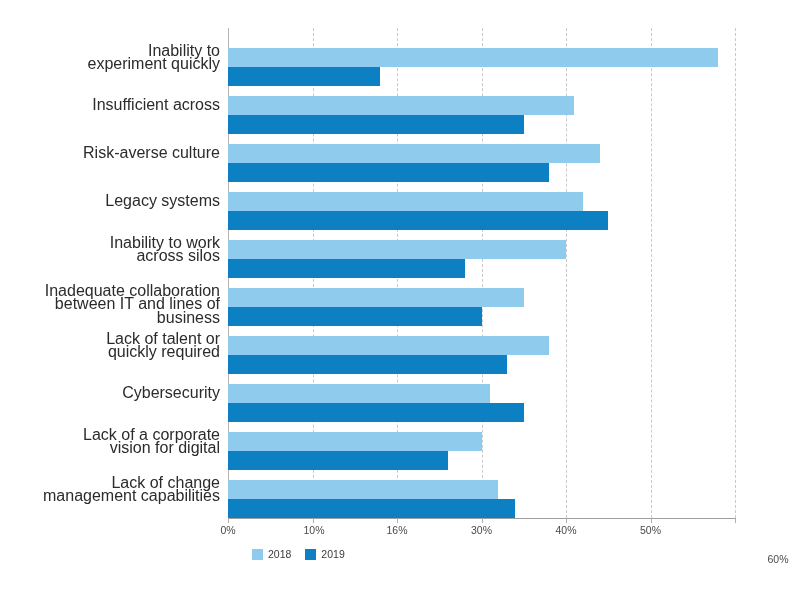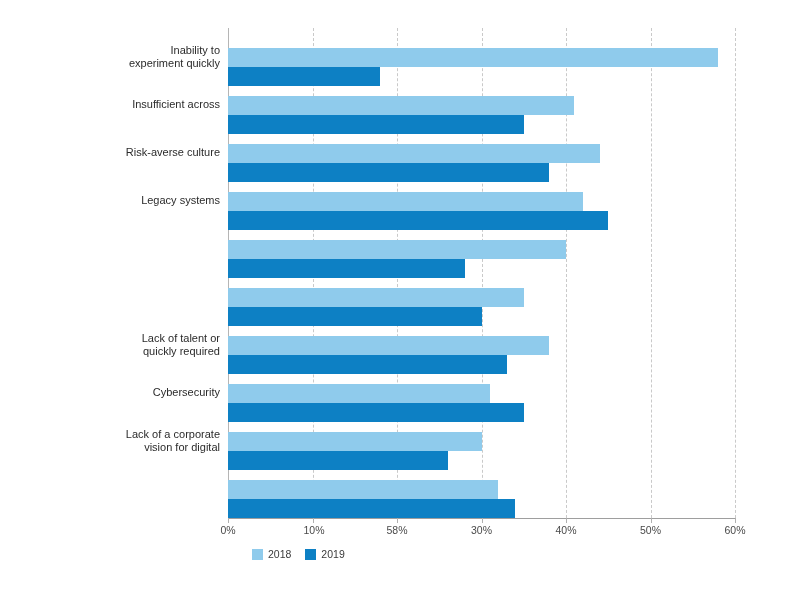--- a/index.html
+++ b/index.html
@@ -74,7 +74,7 @@
     right: 0;
     width: 210px;
     text-align: right;
-    font-size: 11px;
+    font-size: 16px;
     line-height: 13.5px;
     color: #2b2b2b;
     white-space: pre-line;

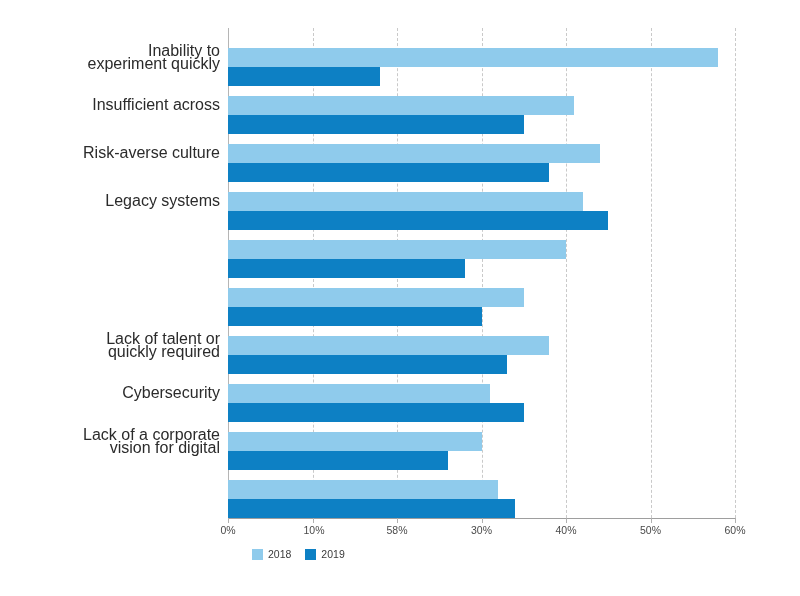--- a/index.html
+++ b/index.html
@@ -141,6 +141,8 @@
       <div class="cat-label" style="top: 70.25px;">Insufficient across</div>
       <div class="cat-label" style="top: 166.25px;">Legacy systems</div>
       <div class="cat-label" style="top: 118.25px;">Risk-averse culture</div>
+      <div class="cat-label" style="top: 207.5px;">Inability to work
+across silos</div>
       <div class="cat-label" style="top: 303.5px;">Lack of talent or
 quickly required</div>
       <div class="cat-label" style="top: 399.5px;">Lack of a corporate

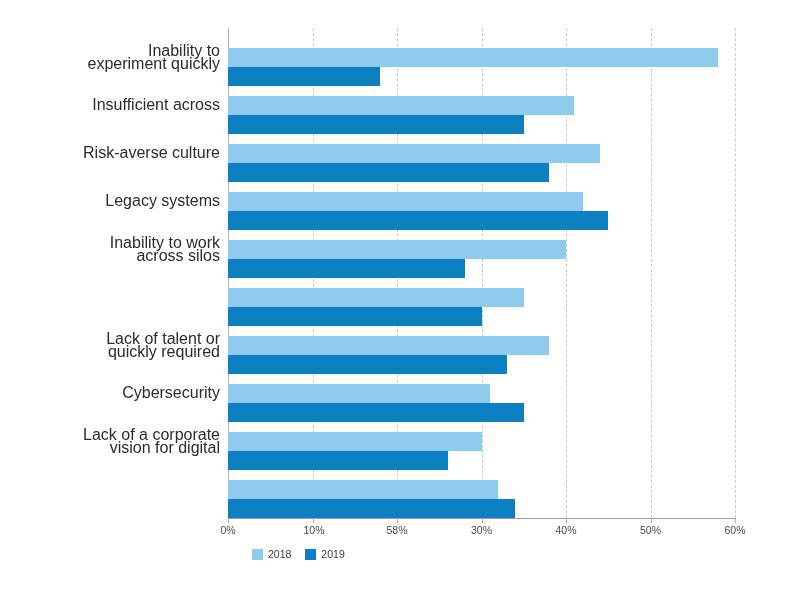--- a/index.html
+++ b/index.html
@@ -143,6 +143,8 @@
       <div class="cat-label" style="top: 118.25px;">Risk-averse culture</div>
       <div class="cat-label" style="top: 207.5px;">Inability to work
 across silos</div>
+      <div class="cat-label" style="top: 255.5px;">Inadequate collaboration
+between IT and lines of business</div>
       <div class="cat-label" style="top: 303.5px;">Lack of talent or
 quickly required</div>
       <div class="cat-label" style="top: 399.5px;">Lack of a corporate

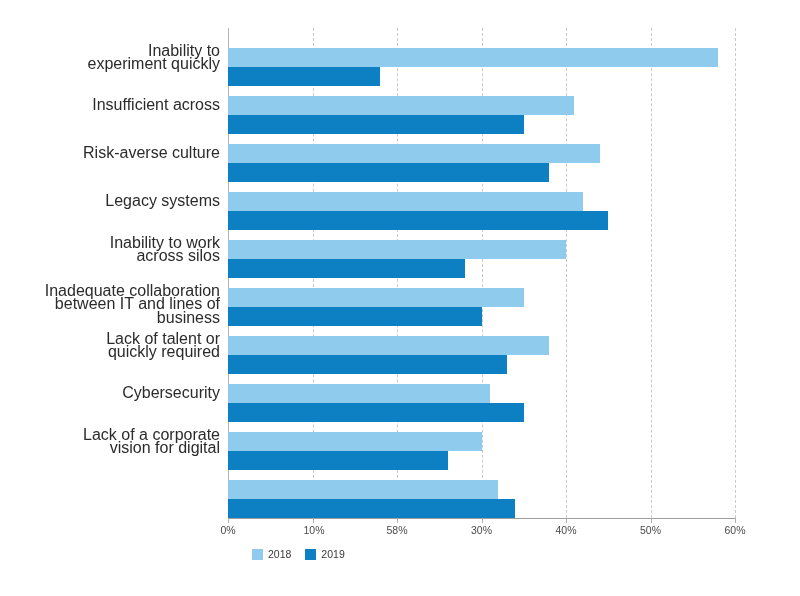--- a/index.html
+++ b/index.html
@@ -150,6 +150,8 @@
       <div class="cat-label" style="top: 399.5px;">Lack of a corporate
 vision for digital</div>
       <div class="cat-label" style="top: 358.25px;">Cybersecurity</div>
+      <div class="cat-label" style="top: 447.5px;">Lack of change
+management capabilities</div>
     </div>
 
   <div id="plot-area">

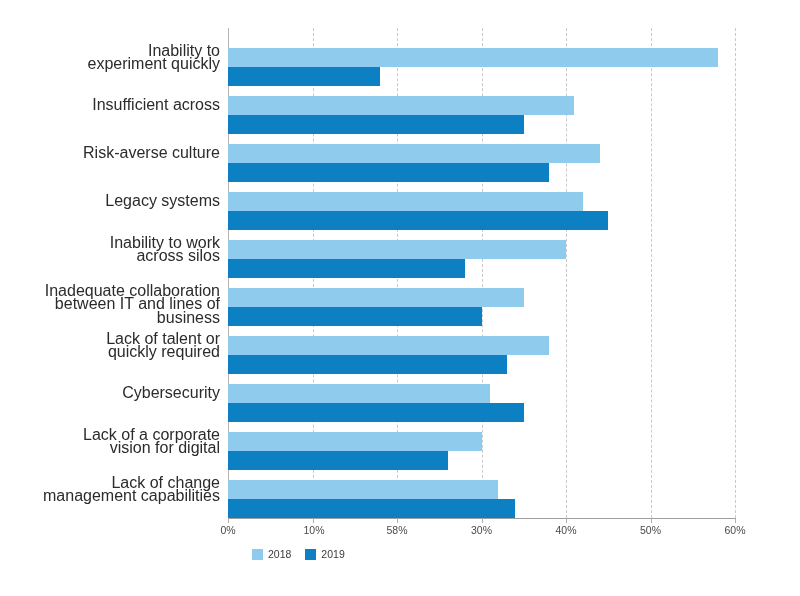--- a/index.html
+++ b/index.html
@@ -209,7 +209,7 @@
   <div id="x-labels">
       <div class="x-label" style="left: 228px;">0%</div>
       <div class="x-label" style="left: 314px;">10%</div>
-      <div class="x-label" style="left: 397px;">58%</div>
+      <div class="x-label" style="left: 397px;">16%</div>
       <div class="x-label" style="left: 481.5px;">30%</div>
       <div class="x-label" style="left: 566px;">40%</div>
       <div class="x-label" style="left: 650.5px;">50%</div>

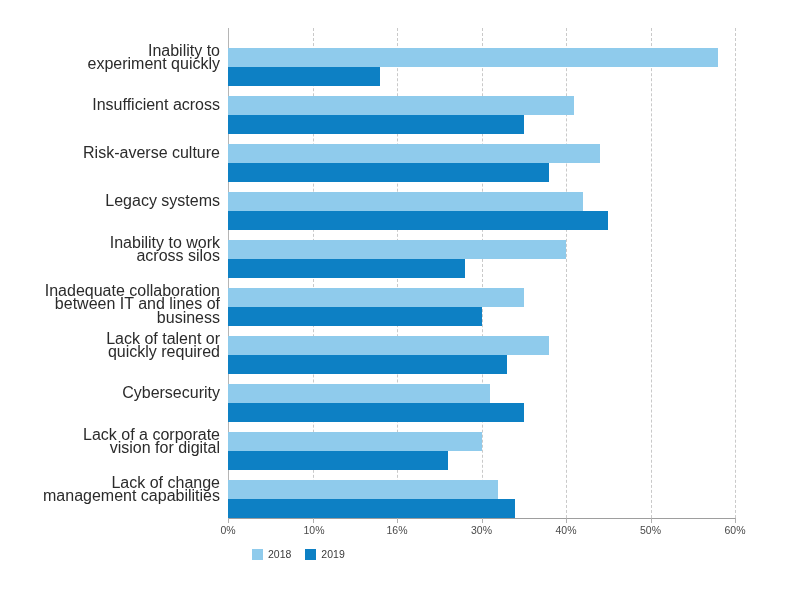--- a/index.html
+++ b/index.html
@@ -213,7 +213,7 @@
       <div class="x-label" style="left: 481.5px;">30%</div>
       <div class="x-label" style="left: 566px;">40%</div>
       <div class="x-label" style="left: 650.5px;">50%</div>
-      <div class="x-label" style="left: 735px;">60%</div>
+      <div class="x-label" style="left: 778px; margin-top: 29px;">60%</div>
     </div>
 
   <div id="legend">

